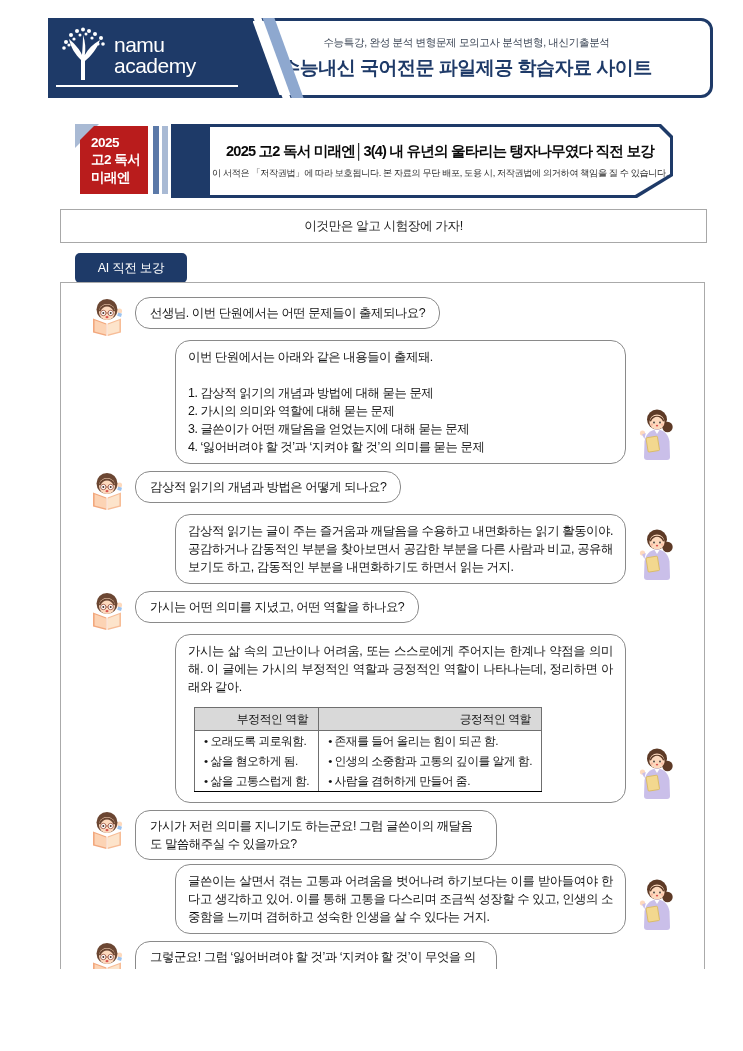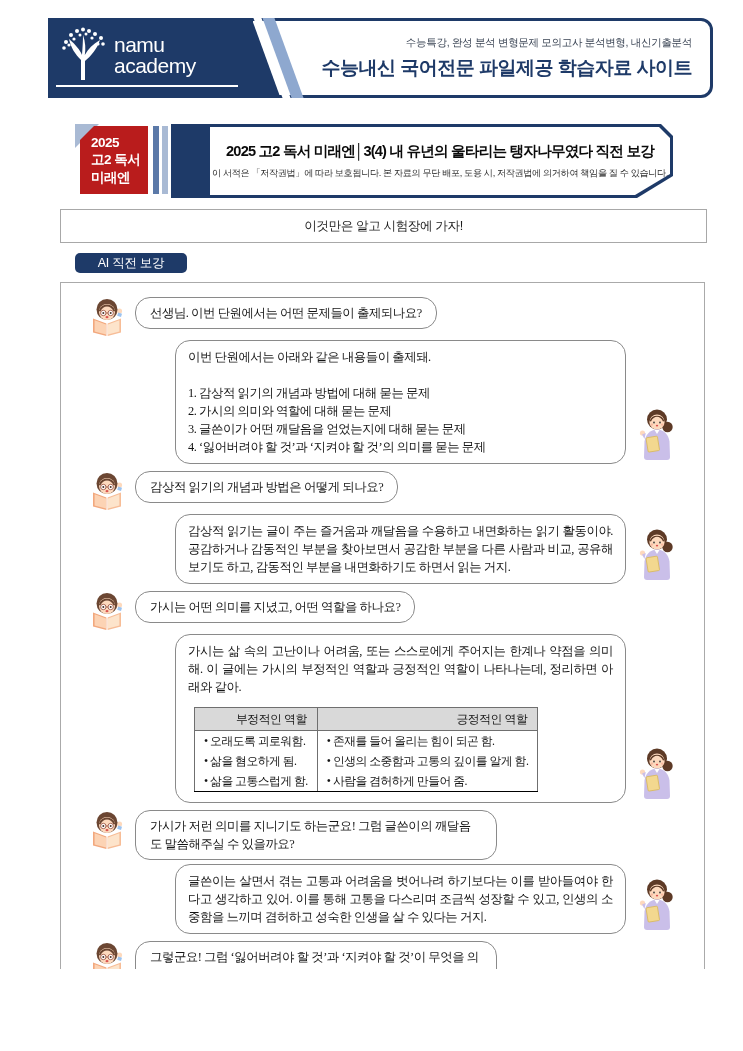--- a/index.html
+++ b/index.html
@@ -10,7 +10,7 @@
   .header{position:absolute;top:18px;left:48px;width:647px;height:80px;}
   .hdr-right{position:absolute;left:190px;top:0;width:451px;height:74px;background:#fff;
              border:3px solid #1e3a68;border-radius:12px;display:flex;flex-direction:column;
-             justify-content:center;align-items:flex-end;padding-right:18px;z-index:1;}
+             justify-content:center;align-items:center;padding-right:18px;z-index:1;}
   .hdr-tagline{font-size:10.5px;color:#3a4454;margin-bottom:5px;letter-spacing:-0.3px;}
   .hdr-main{font-size:19px;font-weight:bold;color:#1e3a68;letter-spacing:-0.5px;}
   .logo-box{position:absolute;left:0;top:0;width:205px;height:80px;background:#1e3a68;z-index:3;}

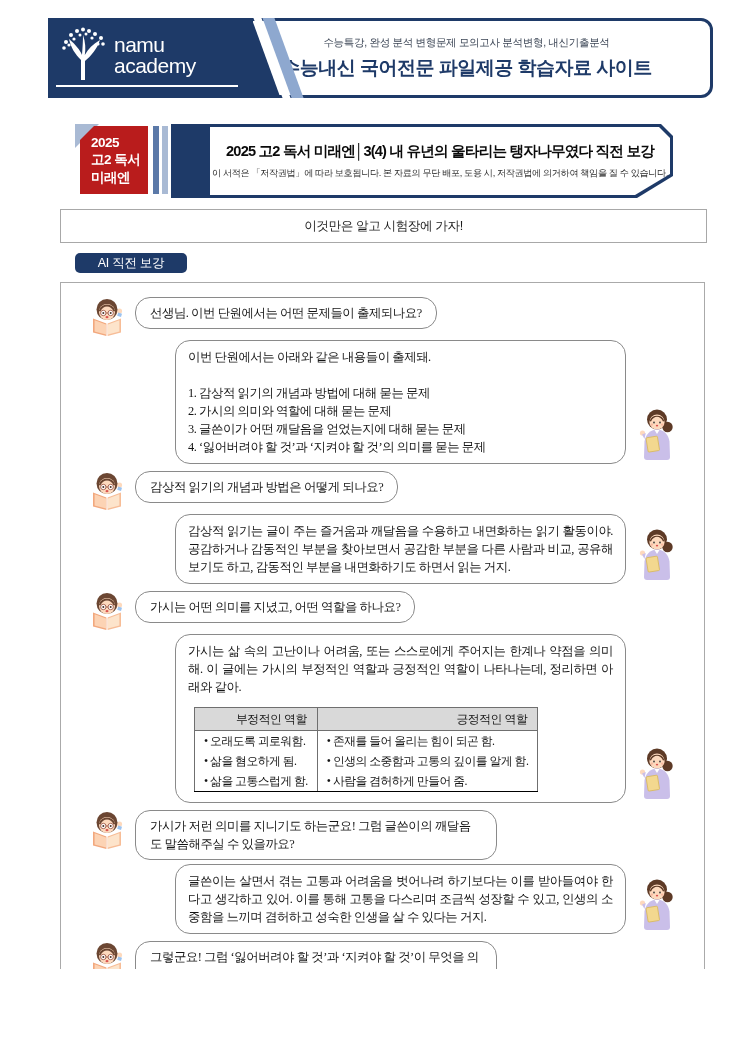--- a/index.html
+++ b/index.html
@@ -47,7 +47,7 @@
   
   .notice{position:absolute;top:209px;left:60px;width:645px;height:32px;border:1px solid #a8a8a8;
           display:flex;align-items:center;justify-content:center;font-size:12.6px;color:#1c1c1c;letter-spacing:-0.4px;}
-  .ai-badge{position:absolute;top:253px;left:75px;width:112px;height:20px;background:#1e3a68;border-radius:5px;
+  .ai-badge{position:absolute;top:253px;left:75px;width:112px;height:30px;background:#1e3a68;border-radius:5px;
             color:#fff;font-size:12.5px;display:flex;align-items:center;justify-content:center;letter-spacing:-0.3px;}
 
   

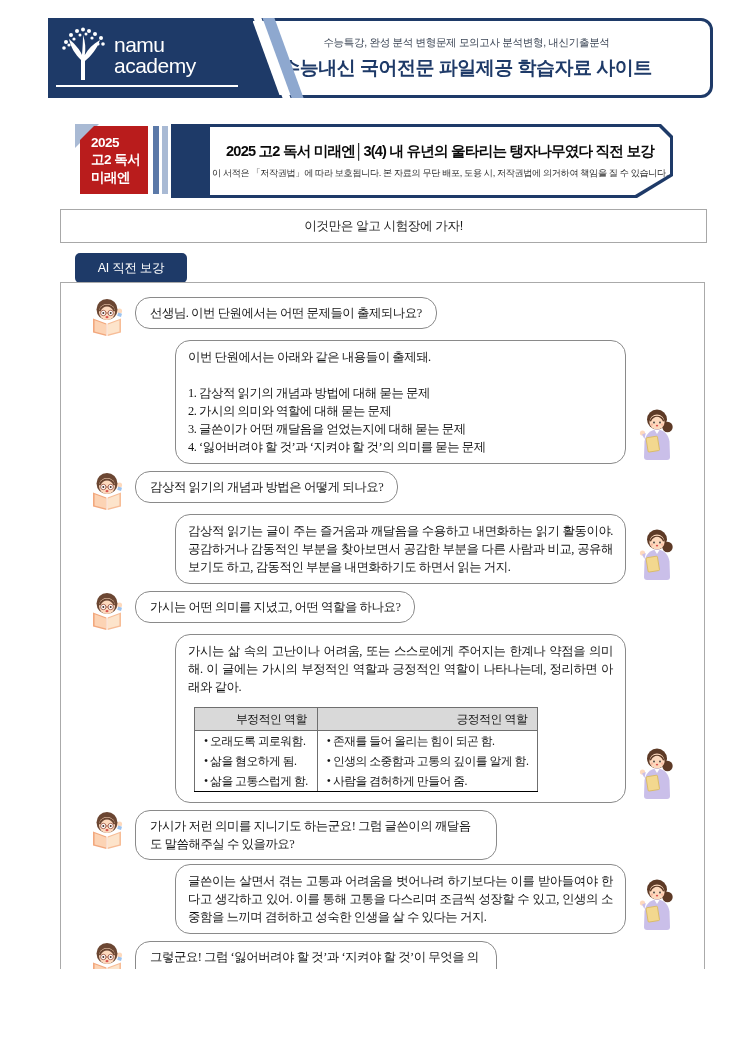--- a/index.html
+++ b/index.html
@@ -52,7 +52,7 @@
 
   
   .chat{position:absolute;top:282px;left:60px;width:645px;height:687px;border:1px solid #aaa;
-        border-bottom:none;box-sizing:border-box;padding-top:13px;overflow:hidden;font-family:Liberation Serif, serif;}
+        border-bottom:none;box-sizing:border-box;padding-top:13px;overflow:hidden;}
   .row{display:flex;}
   .q-row{align-items:flex-start;margin:0 0 4px 24px;}
   .a-row{align-items:flex-end;margin:0 0 6px 114px;}

